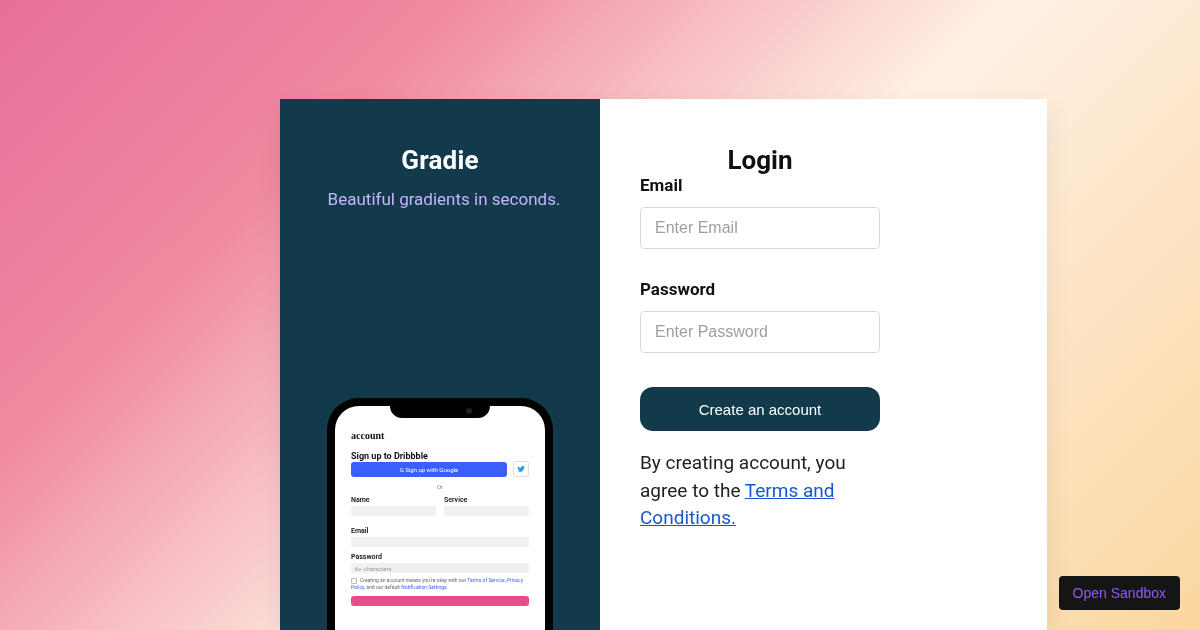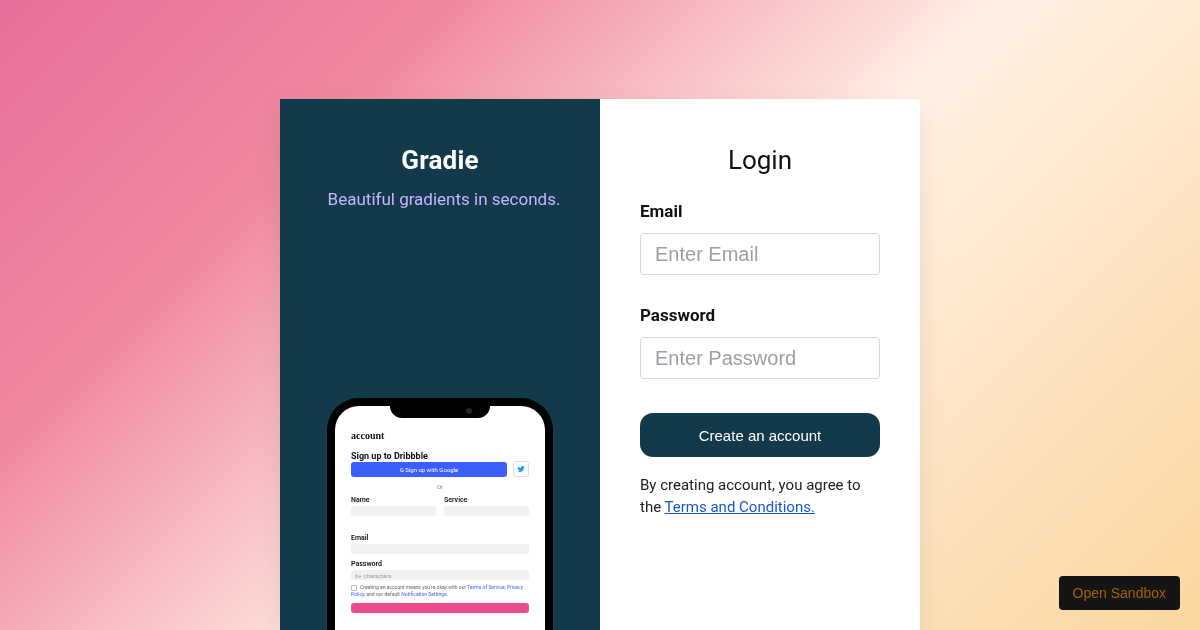--- a/index.html
+++ b/index.html
@@ -15,7 +15,7 @@
     position: absolute;
     top: 99px;
     left: 280px;
-    width: 640px;
+    width: 767px;
     height: 531px;
     display: flex;
     box-shadow: 0 10px 25px rgba(0,0,0,0.08);

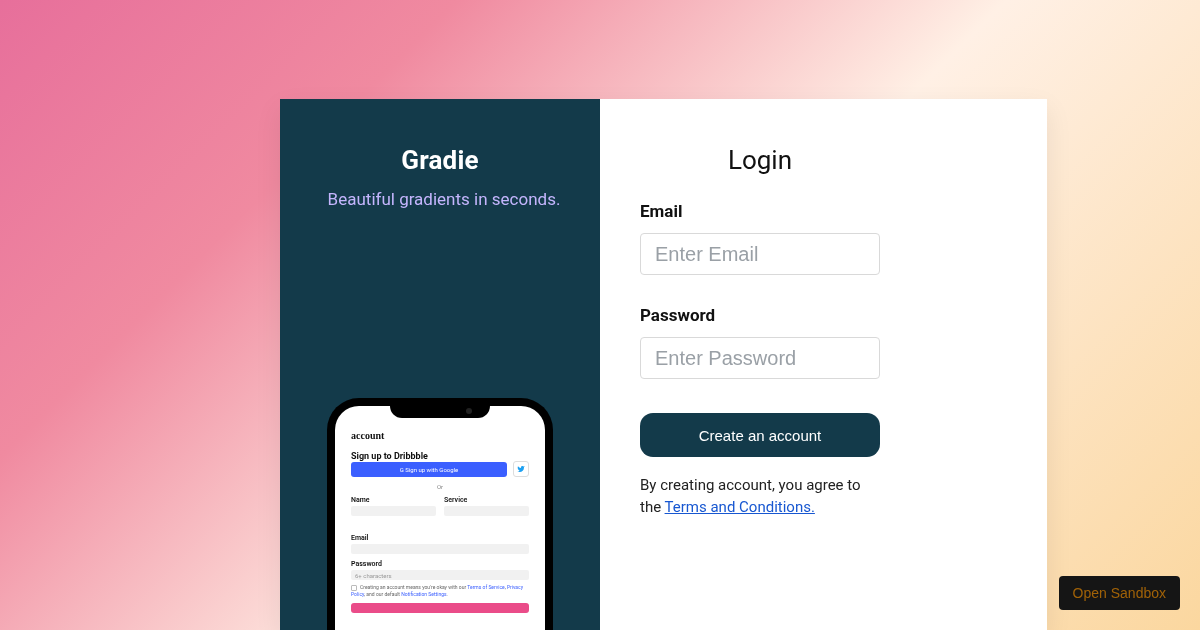--- a/index.html
+++ b/index.html
@@ -115,10 +115,9 @@
   }
   .login-title {
     text-align: center;
-    font-weight: 400;
+    font-weight: 700;
     font-size: 26px;
     color: #111;
-    margin-bottom: 26px;
   }
   .field-label {
     font-weight: 700;

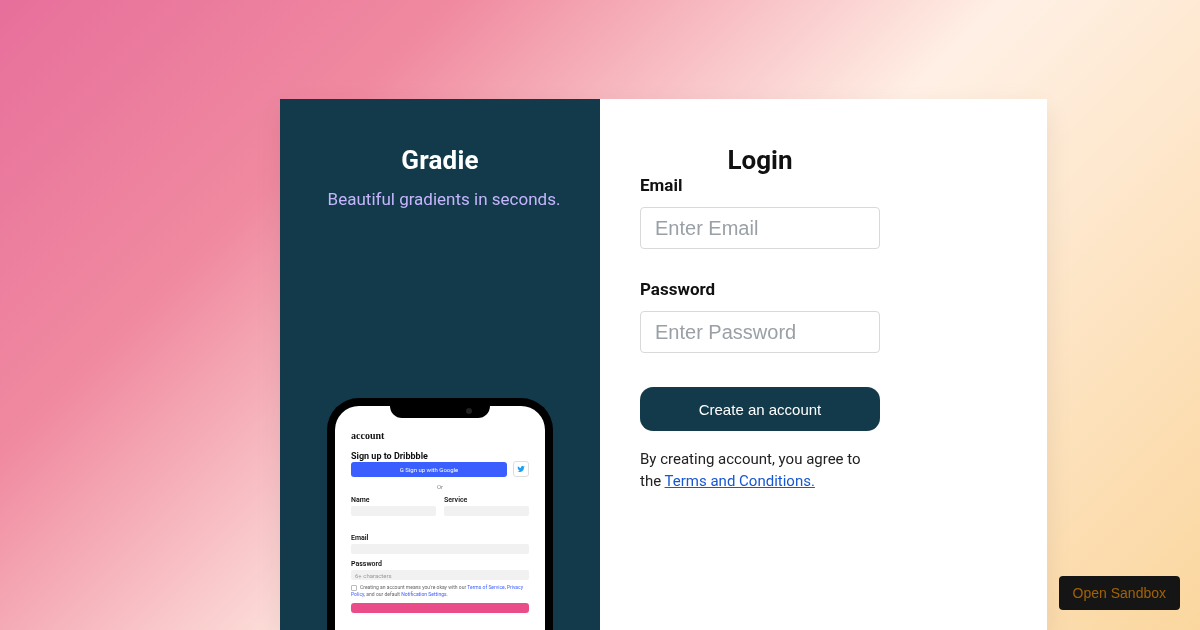--- a/index.html
+++ b/index.html
@@ -132,7 +132,7 @@
     border: 1px solid #d9d9d9;
     border-radius: 4px;
     padding: 0 14px;
-    font-size: 20px;
+    font-size: 16px;
     color: #111;
     margin-bottom: 30px;
     background: #fff;

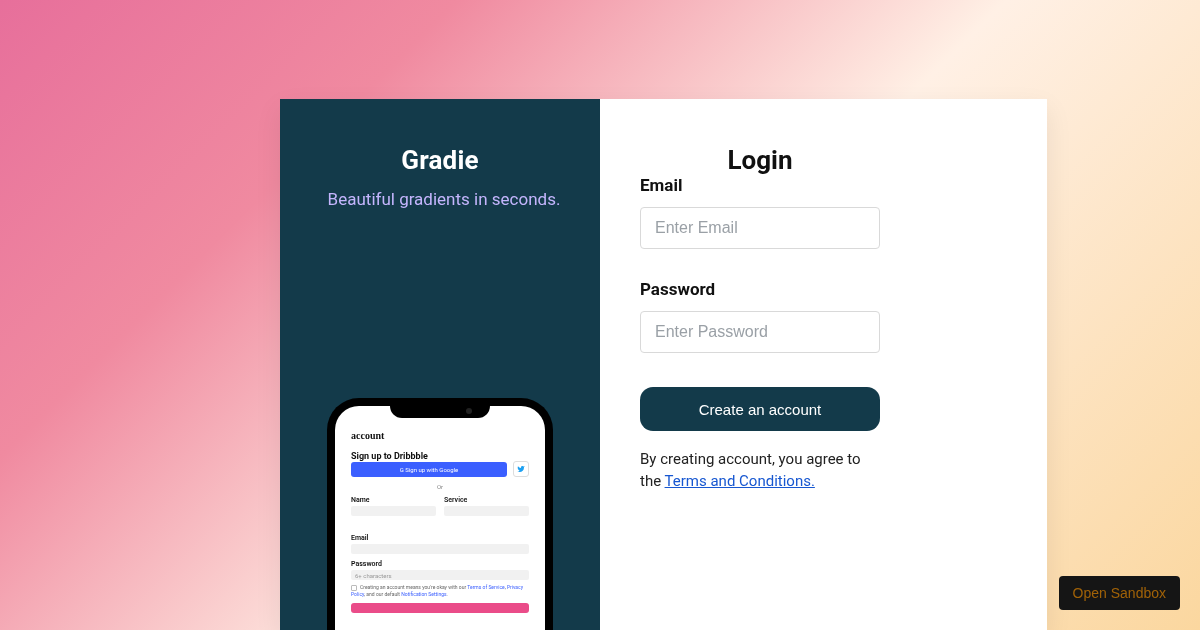--- a/index.html
+++ b/index.html
@@ -150,7 +150,7 @@
     margin-top: 4px;
   }
   .disclaimer {
-    font-size: 15px;
+    font-size: 19px;
     color: #222;
     line-height: 1.45;
     margin-top: 18px;

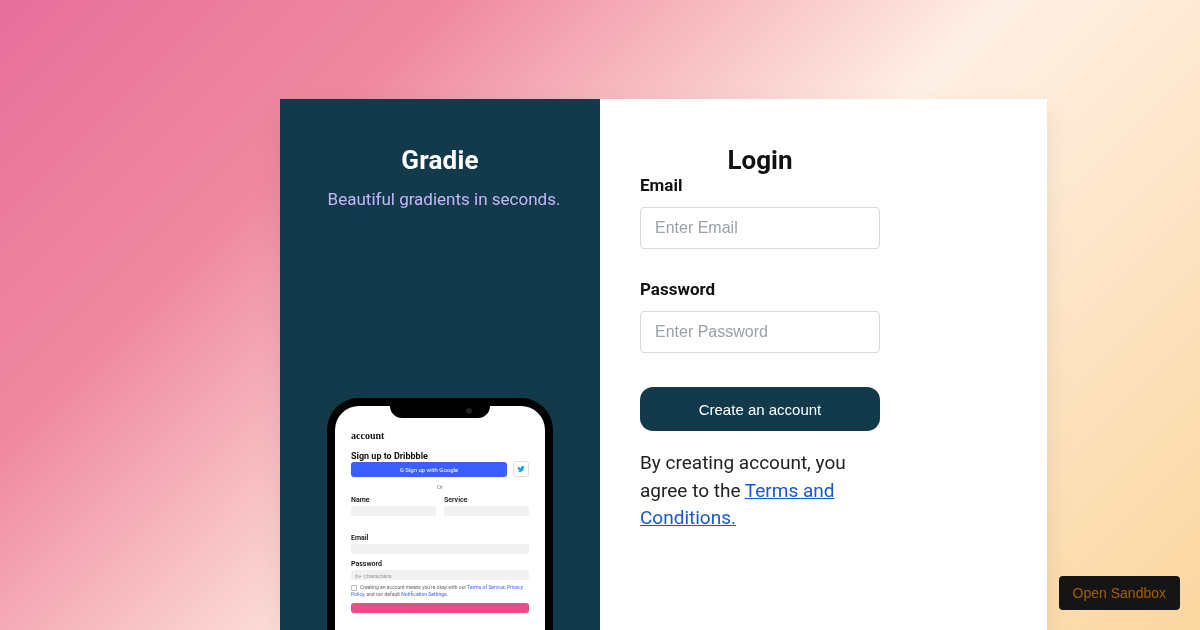--- a/index.html
+++ b/index.html
@@ -98,7 +98,7 @@
     display: flex; align-items: center; justify-content: center; font-size: 7px; color: #1da1f2;
   }
   .p-or { text-align: center; color: #888; margin: 6px 0; font-size: 6px; }
-  .p-row { display: flex; gap: 8px; margin-bottom: 18px; }
+  .p-row { display: flex; gap: 8px; margin-bottom: 11px; }
   .p-field { flex: 1; }
   .p-label { font-weight: 600; display: block; margin-bottom: 2px; }
   .p-input { background: #f1f1f1; height: 10px; border-radius: 2px; font-size: 6px; color: #999; padding: 2px 4px; display:flex; align-items:center; }

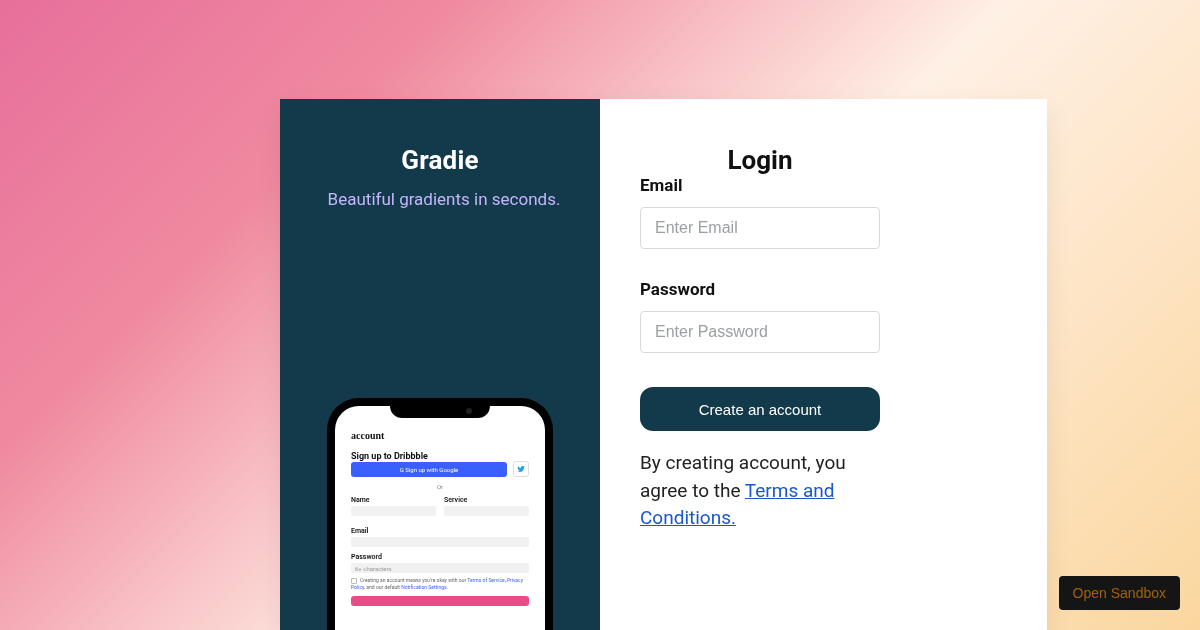--- a/index.html
+++ b/index.html
@@ -164,7 +164,7 @@
     right: 20px;
     bottom: 20px;
     background: #151515;
-    color: #a16207;
+    color: #8b5cf6;
     border: none;
     border-radius: 4px;
     padding: 9px 14px;

